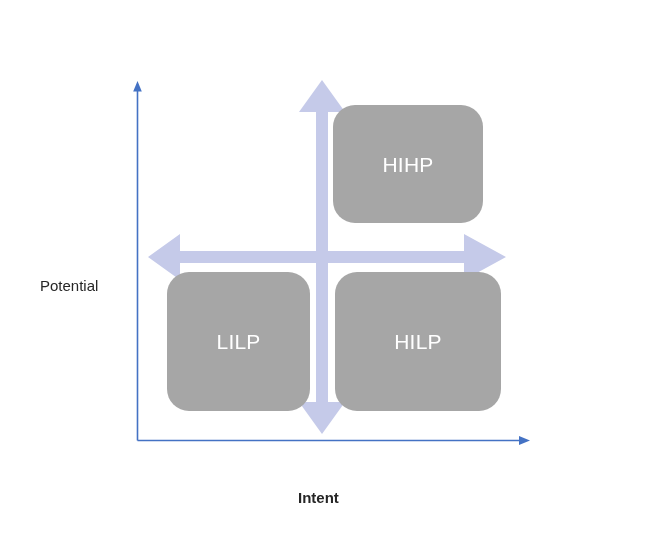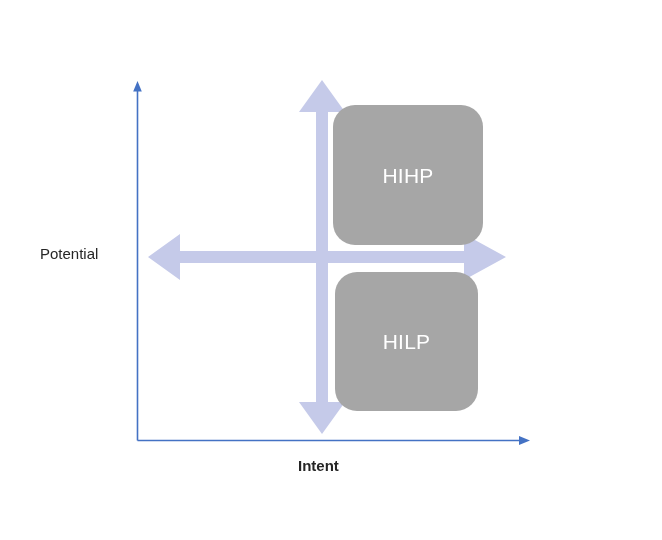--- a/index.html
+++ b/index.html
@@ -51,7 +51,7 @@
   }
 
   #box-lihp { left: 165px; top: 105px;  width: 147px; height: 138px; }
-  #box-hihp { left: 333px; top: 105px;  width: 150px; height: 140px; }
+  #box-hihp { left: 333px; top: 105px;  width: 150px; height: 118px; }
   #box-lilp { left: 167px; top: 272px;  width: 143px; height: 139px; }
   #box-hilp { left: 335px; top: 272px;  width: 143px; height: 139px; text-align: right; }
 

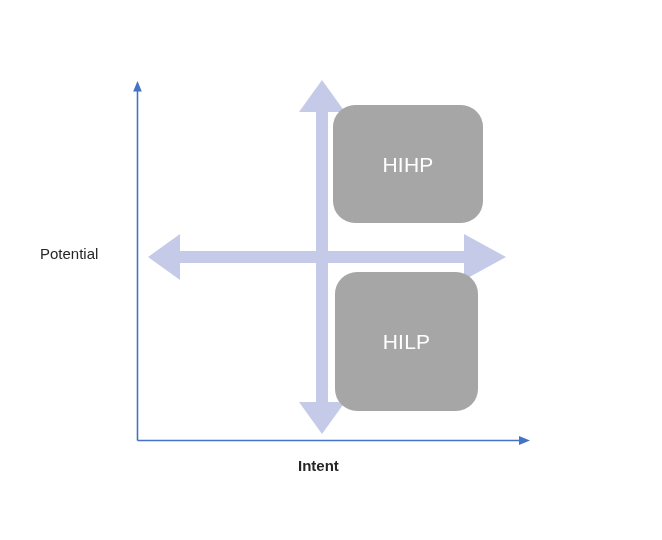--- a/index.html
+++ b/index.html
@@ -63,6 +63,7 @@
     font-family: "Liberation Sans", sans-serif;
     white-space: nowrap;
     user-select: none;
+    margin-top: 32px;
   }
   #caption-potential { left: 40px;  top: 245px; }
   #caption-intent    { left: 298px; top: 457px; font-weight: bold; }

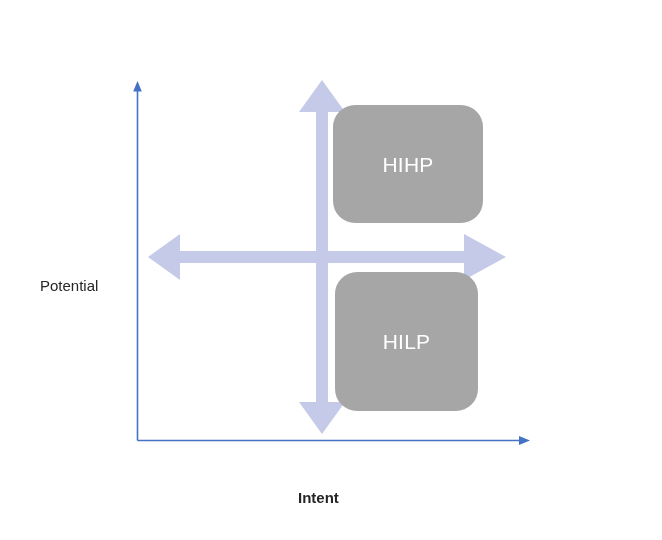--- a/index.html
+++ b/index.html
@@ -106,6 +106,9 @@
     <span class="quad-label">HIHP</span>
   </div>
 
+  <div class="quad-box" id="box-lilp">
+    <span class="quad-label">LILP</span>
+  </div>
 
   <div class="quad-box" id="box-hilp">
     <span class="quad-label">HILP</span>

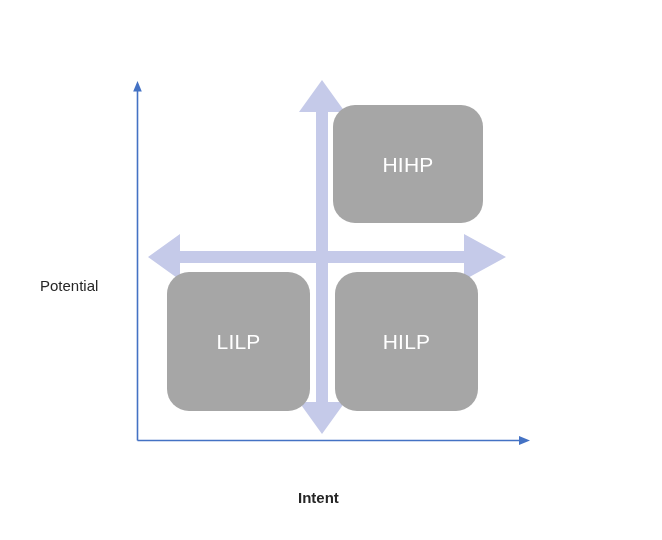--- a/index.html
+++ b/index.html
@@ -53,7 +53,7 @@
   #box-lihp { left: 165px; top: 105px;  width: 147px; height: 138px; }
   #box-hihp { left: 333px; top: 105px;  width: 150px; height: 118px; }
   #box-lilp { left: 167px; top: 272px;  width: 143px; height: 139px; }
-  #box-hilp { left: 335px; top: 272px;  width: 143px; height: 139px; text-align: right; }
+  #box-hilp { left: 335px; top: 272px;  width: 166px; height: 139px; text-align: right; }
 
   
   .axis-caption {

